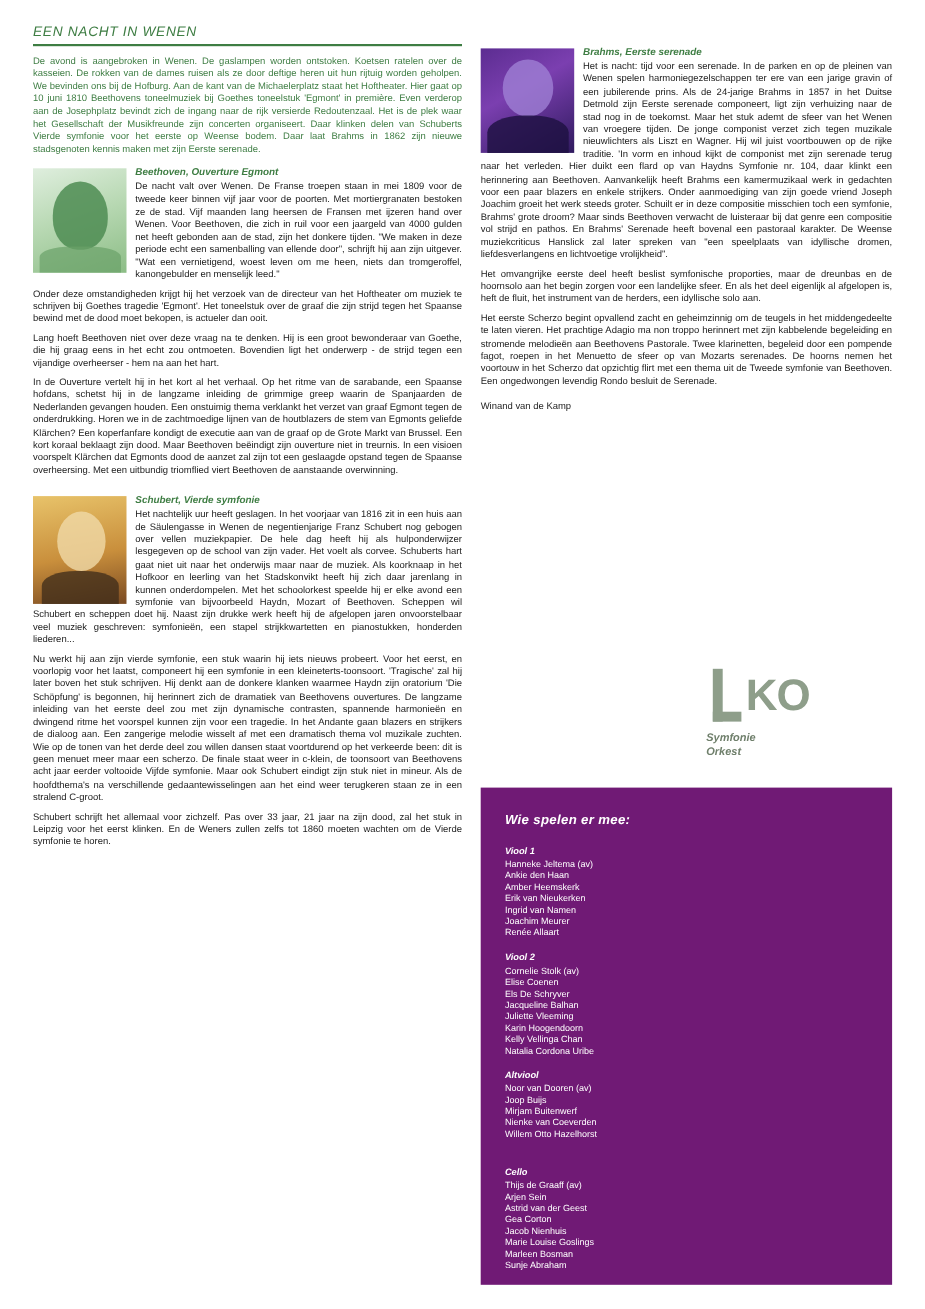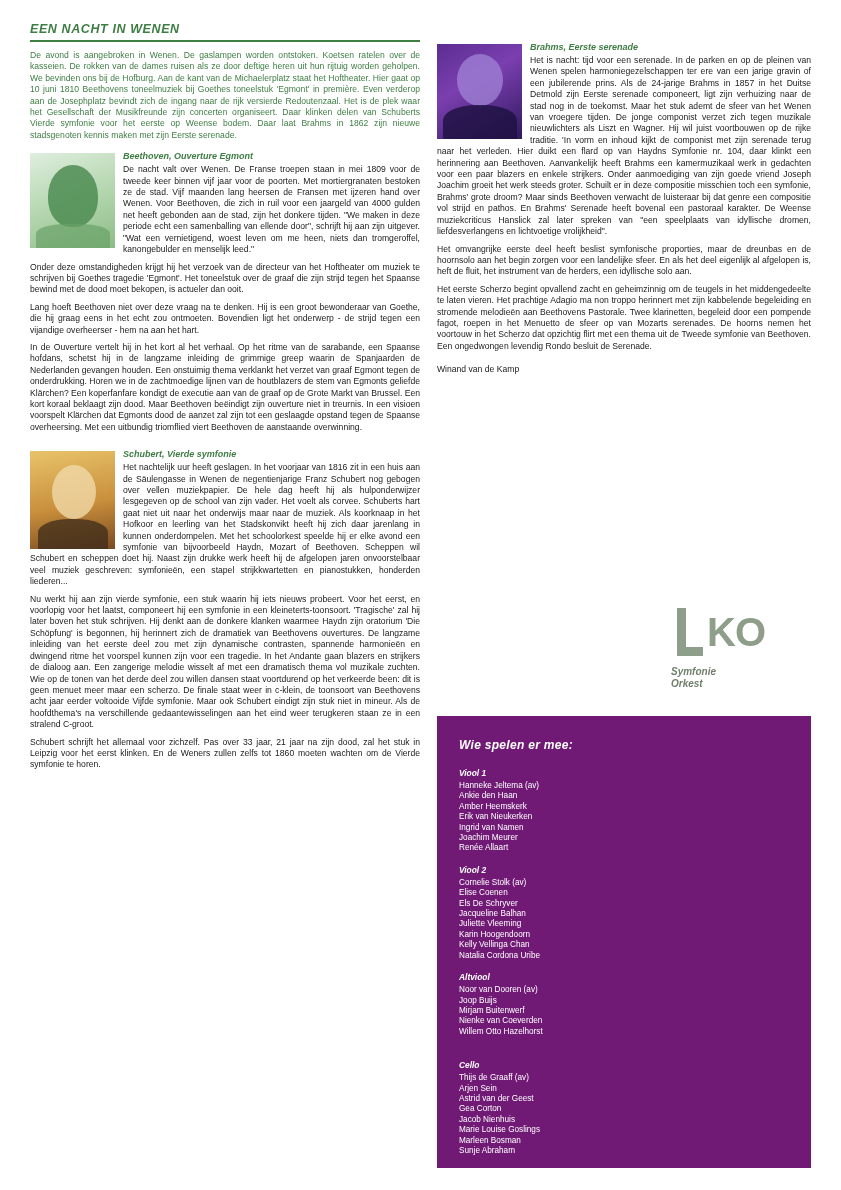--- a/index.html
+++ b/index.html
@@ -27,7 +27,7 @@
     top: 22px;
     width: 400px;
     font-size: 12.5px;
-    font-weight: bold;
+    font-weight: normal;
     font-style: italic;
     letter-spacing: 0.6px;
     color: #3e7d43;

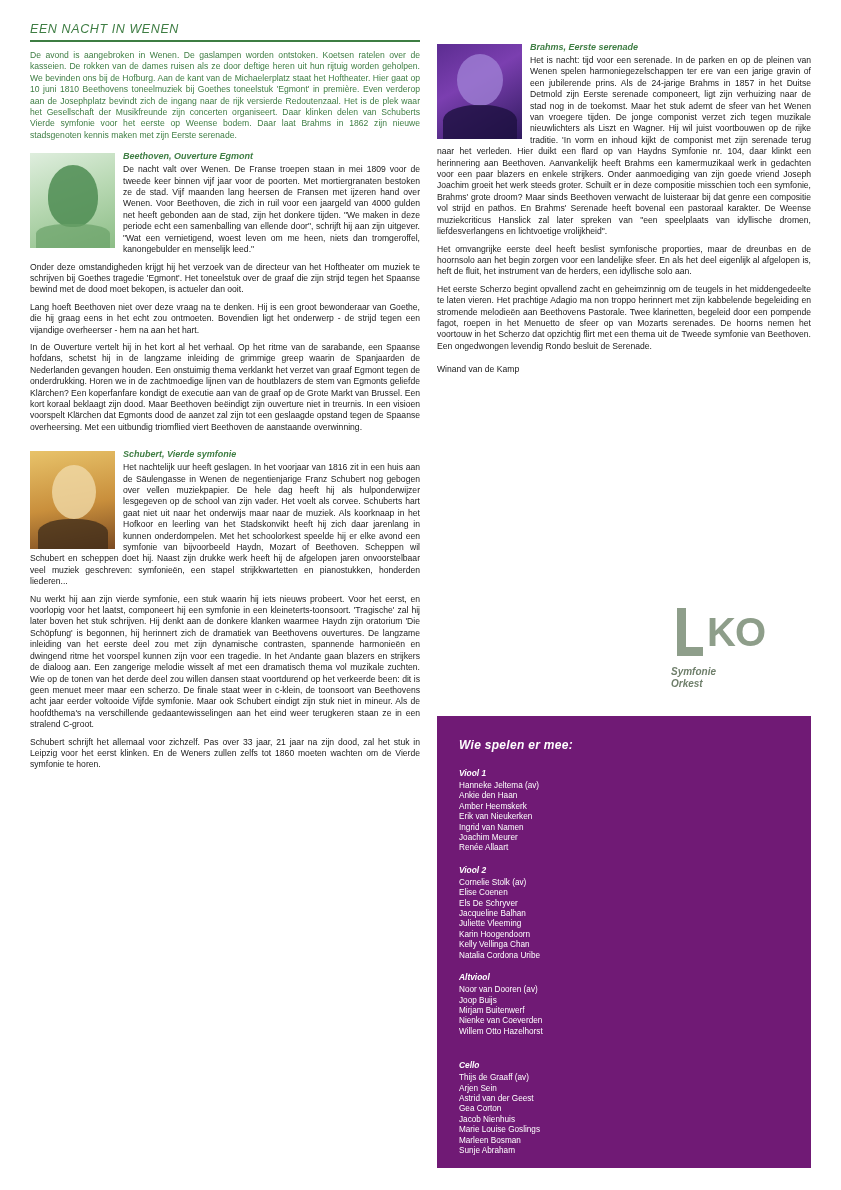--- a/index.html
+++ b/index.html
@@ -176,7 +176,6 @@
     top: 608px;
     width: 130px;
     height: 96px;
-    margin-left: 29px;
   }
   .logo-mark {
     position: relative;

